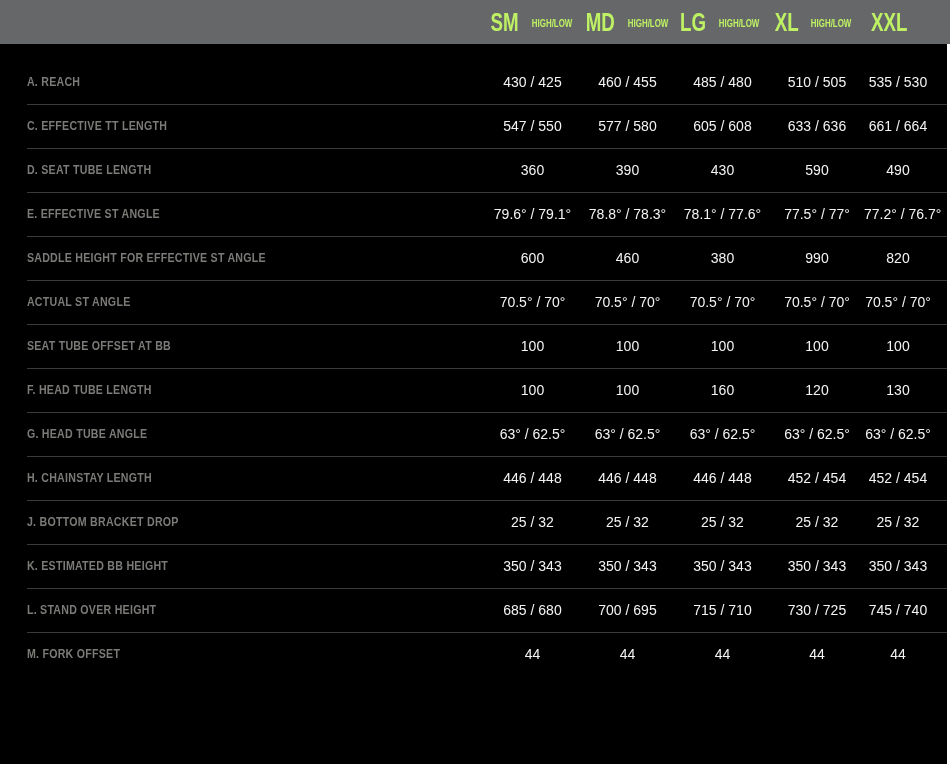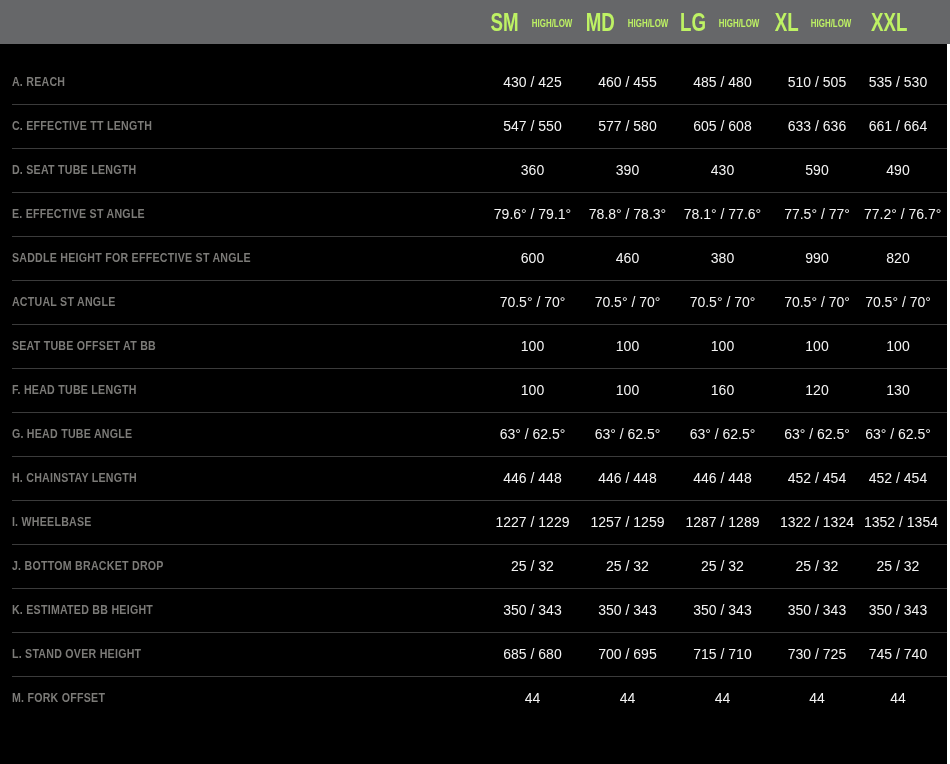--- a/index.html
+++ b/index.html
@@ -54,6 +54,7 @@
     display:flex;align-items:center;
     height:44px;
     position:relative;
+    margin-left:15px;
   }
   .row + .row::before{
     content:"";

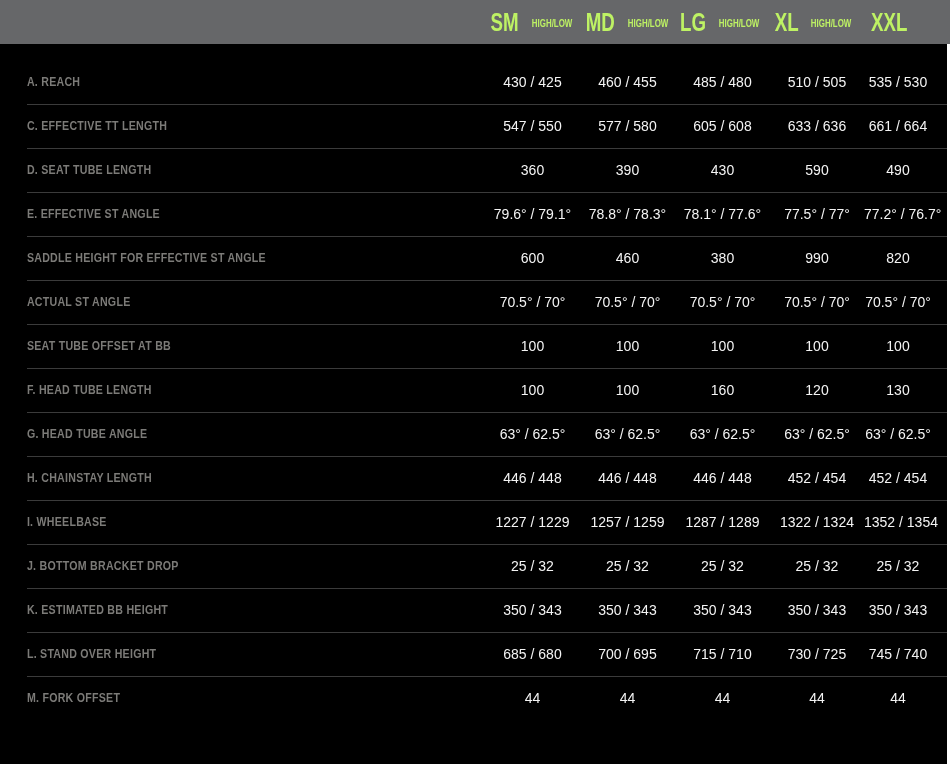--- a/index.html
+++ b/index.html
@@ -209,15 +209,6 @@
         <div class="rpad"></div>
       </div>
 
-    <div class="row">
-        <div class="lbl">I. WHEELBASE</div>
-        <div class="col c0">1227 / 1229</div>
-        <div class="col c1">1257 / 1259</div>
-        <div class="col c2">1287 / 1289</div>
-        <div class="col c3">1322 / 1324</div>
-        <div class="col c4">1352 / 1354</div>
-        <div class="rpad"></div>
-      </div>
 
     <div class="row">
         <div class="lbl">J. BOTTOM BRACKET DROP</div>

